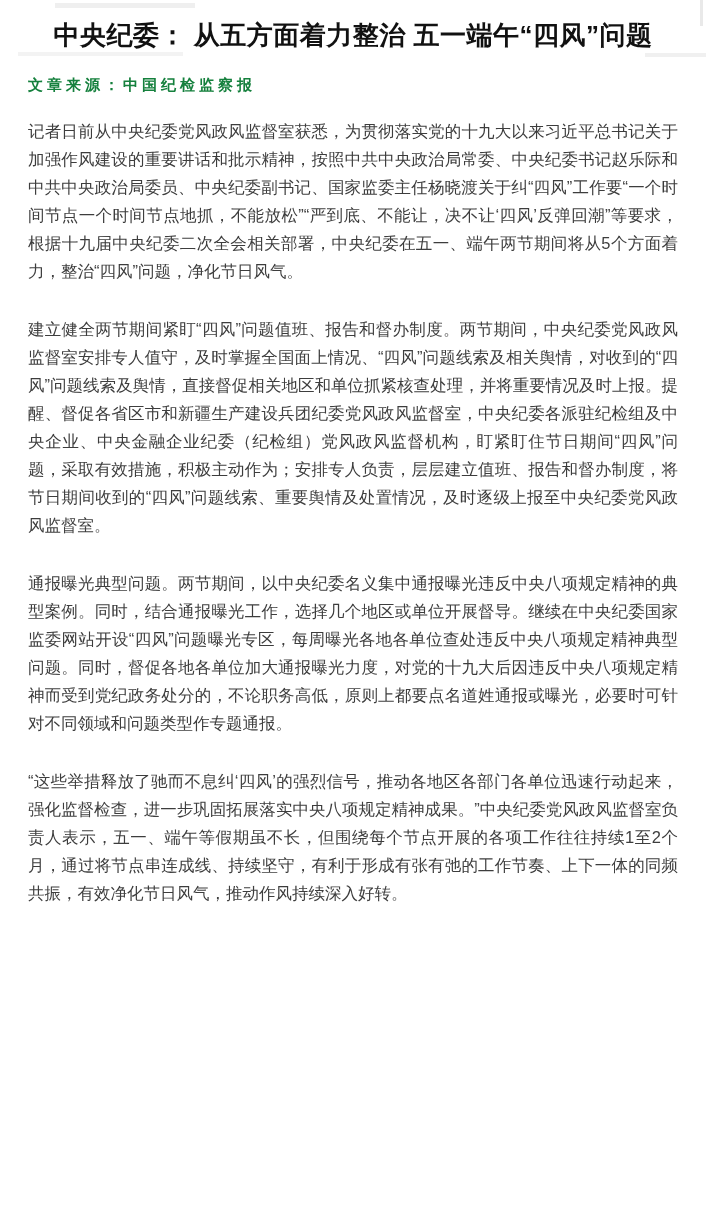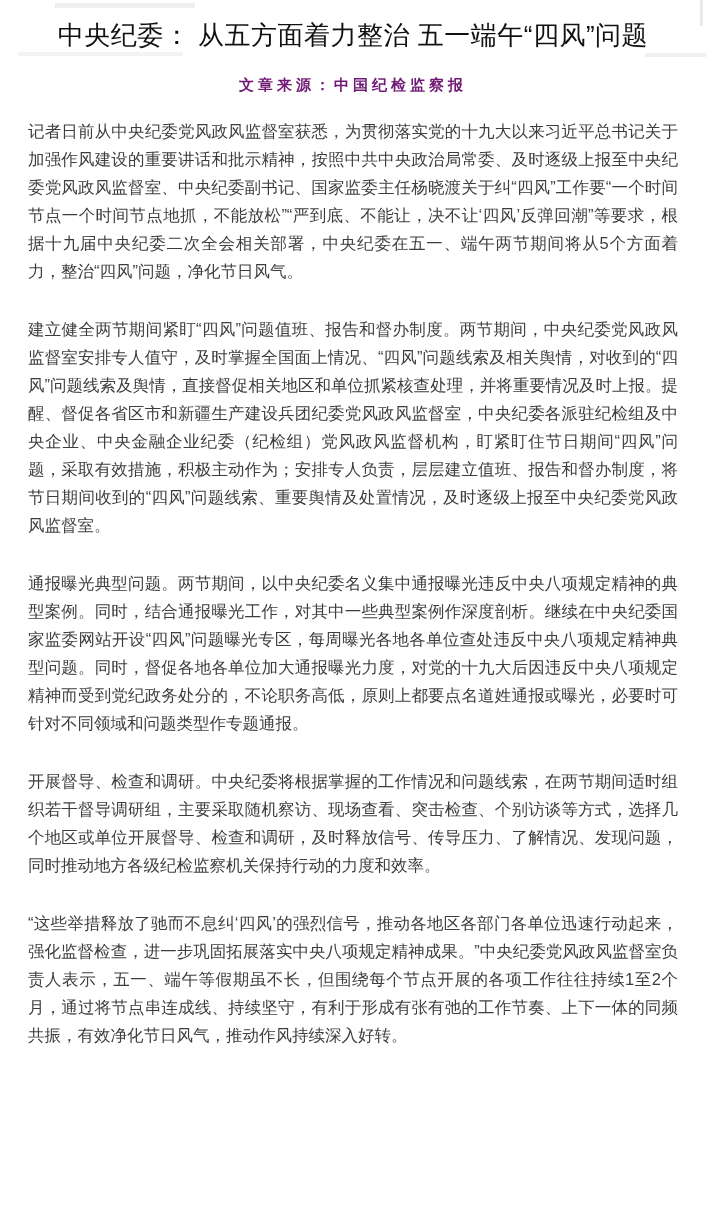--- a/index.html
+++ b/index.html
@@ -34,7 +34,7 @@
     text-align: center;
     font-size: 26px;
     line-height: 34px;
-    font-weight: normal;
+    font-weight: bold;
     color: #111111;
     letter-spacing: 0.5px;
   }

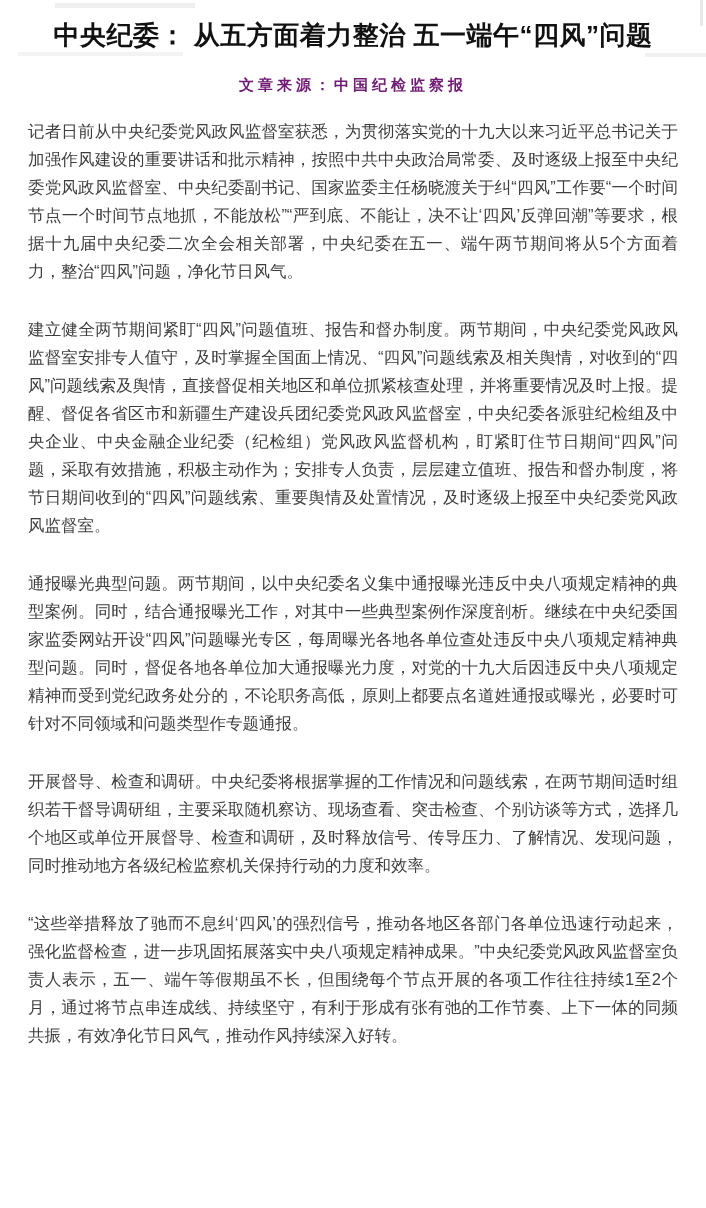--- a/index.html
+++ b/index.html
@@ -40,12 +40,12 @@
   }
   .source {
     margin-top: 24px;
-    text-align: center;
+    text-align: left;
     font-family: "Liberation Serif", serif;
     font-weight: bold;
     font-size: 15px;
     letter-spacing: 4px;
-    color: #701a75;
+    color: #15803d;
   }
   .body {
     margin-top: 22px;

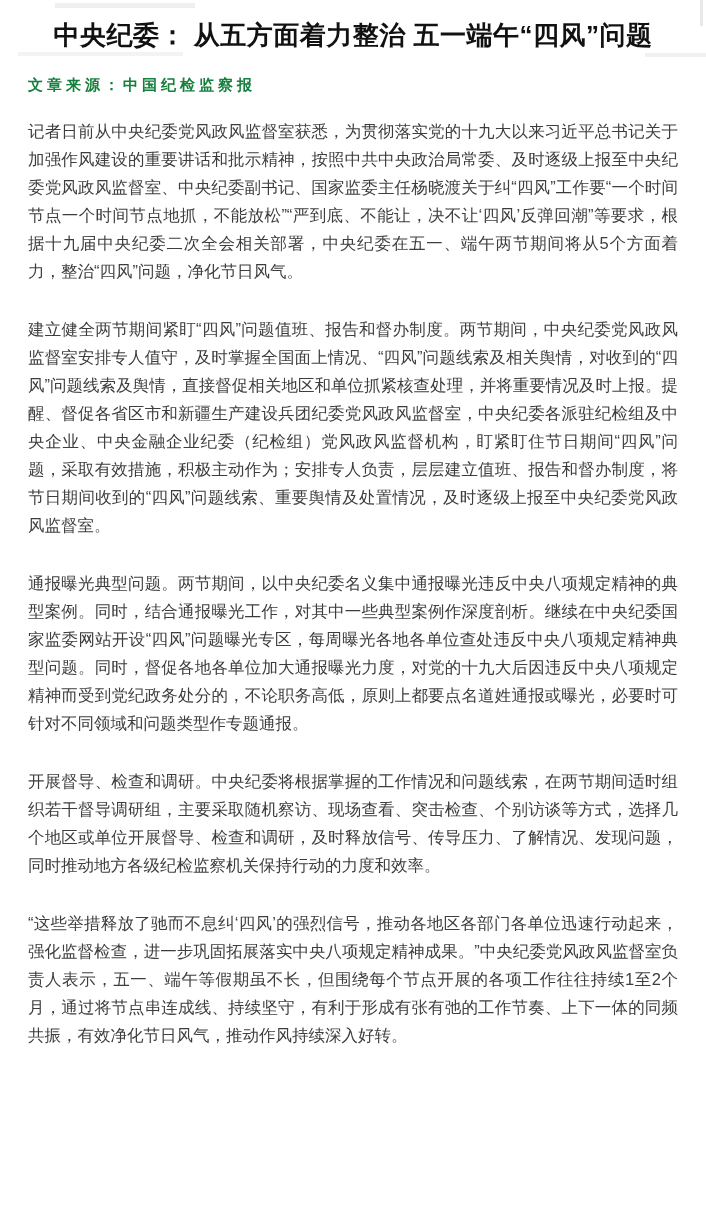--- a/index.html
+++ b/index.html
@@ -76,7 +76,7 @@
   <div class="source">文章来源：中国纪检监察报</div>
 
   <div class="body">
-    <p>记者日前从中央纪委党风政风监督室获悉，为贯彻落实党的十九大以来习近平总书记关于加强作风建设的重要讲话和批示精神，按照中共中央政治局常委、及时逐级上报至中央纪委党风政风监督室、中央纪委副书记、国家监委主任杨晓渡关于纠“四风”工作要“一个时间节点一个时间节点地抓，不能放松”“严到底、不能让，决不让‘四风’反弹回潮”等要求，根据十九届中央纪委二次全会相关部署，中央纪委在五一、端午两节期间将从5个方面着力，整治“四风”问题，净化节日风气。</p>
+    <p>记者日前从中央纪委党风政风监督室获悉，为贯彻落实党的十九大以来习近平总书记关于加强作风建设的重要讲话和批示精神，按照中共中央政治局常委、中央纪委书记赵乐际和中共中央政治局委员、中央纪委副书记、国家监委主任杨晓渡关于纠“四风”工作要“一个时间节点一个时间节点地抓，不能放松”“严到底、不能让，决不让‘四风’反弹回潮”等要求，根据十九届中央纪委二次全会相关部署，中央纪委在五一、端午两节期间将从5个方面着力，整治“四风”问题，净化节日风气。</p>
     <p>建立健全两节期间紧盯“四风”问题值班、报告和督办制度。两节期间，中央纪委党风政风监督室安排专人值守，及时掌握全国面上情况、“四风”问题线索及相关舆情，对收到的“四风”问题线索及舆情，直接督促相关地区和单位抓紧核查处理，并将重要情况及时上报。提醒、督促各省区市和新疆生产建设兵团纪委党风政风监督室，中央纪委各派驻纪检组及中央企业、中央金融企业纪委（纪检组）党风政风监督机构，盯紧盯住节日期间“四风”问题，采取有效措施，积极主动作为；安排专人负责，层层建立值班、报告和督办制度，将节日期间收到的“四风”问题线索、重要舆情及处置情况，及时逐级上报至中央纪委党风政风监督室。</p>
     <p>通报曝光典型问题。两节期间，以中央纪委名义集中通报曝光违反中央八项规定精神的典型案例。同时，结合通报曝光工作，对其中一些典型案例作深度剖析。继续在中央纪委国家监委网站开设“四风”问题曝光专区，每周曝光各地各单位查处违反中央八项规定精神典型问题。同时，督促各地各单位加大通报曝光力度，对党的十九大后因违反中央八项规定精神而受到党纪政务处分的，不论职务高低，原则上都要点名道姓通报或曝光，必要时可针对不同领域和问题类型作专题通报。</p>
     <p>开展督导、检查和调研。中央纪委将根据掌握的工作情况和问题线索，在两节期间适时组织若干督导调研组，主要采取随机察访、现场查看、突击检查、个别访谈等方式，选择几个地区或单位开展督导、检查和调研，及时释放信号、传导压力、了解情况、发现问题，同时推动地方各级纪检监察机关保持行动的力度和效率。</p>

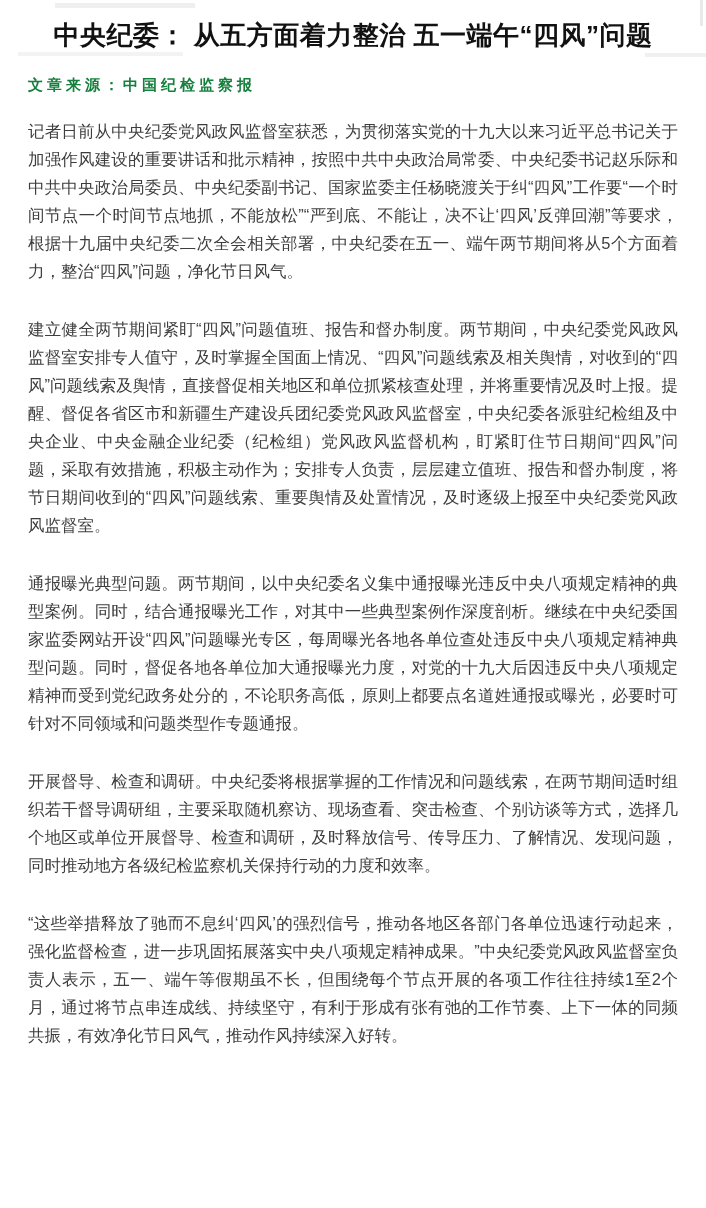--- a/index.html
+++ b/index.html
@@ -78,7 +78,7 @@
   <div class="body">
     <p>记者日前从中央纪委党风政风监督室获悉，为贯彻落实党的十九大以来习近平总书记关于加强作风建设的重要讲话和批示精神，按照中共中央政治局常委、中央纪委书记赵乐际和中共中央政治局委员、中央纪委副书记、国家监委主任杨晓渡关于纠“四风”工作要“一个时间节点一个时间节点地抓，不能放松”“严到底、不能让，决不让‘四风’反弹回潮”等要求，根据十九届中央纪委二次全会相关部署，中央纪委在五一、端午两节期间将从5个方面着力，整治“四风”问题，净化节日风气。</p>
     <p>建立健全两节期间紧盯“四风”问题值班、报告和督办制度。两节期间，中央纪委党风政风监督室安排专人值守，及时掌握全国面上情况、“四风”问题线索及相关舆情，对收到的“四风”问题线索及舆情，直接督促相关地区和单位抓紧核查处理，并将重要情况及时上报。提醒、督促各省区市和新疆生产建设兵团纪委党风政风监督室，中央纪委各派驻纪检组及中央企业、中央金融企业纪委（纪检组）党风政风监督机构，盯紧盯住节日期间“四风”问题，采取有效措施，积极主动作为；安排专人负责，层层建立值班、报告和督办制度，将节日期间收到的“四风”问题线索、重要舆情及处置情况，及时逐级上报至中央纪委党风政风监督室。</p>
-    <p>通报曝光典型问题。两节期间，以中央纪委名义集中通报曝光违反中央八项规定精神的典型案例。同时，结合通报曝光工作，对其中一些典型案例作深度剖析。继续在中央纪委国家监委网站开设“四风”问题曝光专区，每周曝光各地各单位查处违反中央八项规定精神典型问题。同时，督促各地各单位加大通报曝光力度，对党的十九大后因违反中央八项规定精神而受到党纪政务处分的，不论职务高低，原则上都要点名道姓通报或曝光，必要时可针对不同领域和问题类型作专题通报。</p>
+    <p>通报曝光典型问题。两节期间，以中央纪委名义集中通报曝光违反中央八项规定精神的典型案例。同时，结合通报曝光工作，选择几个地区或单位开展督导。继续在中央纪委国家监委网站开设“四风”问题曝光专区，每周曝光各地各单位查处违反中央八项规定精神典型问题。同时，督促各地各单位加大通报曝光力度，对党的十九大后因违反中央八项规定精神而受到党纪政务处分的，不论职务高低，原则上都要点名道姓通报或曝光，必要时可针对不同领域和问题类型作专题通报。</p>
     <p>开展督导、检查和调研。中央纪委将根据掌握的工作情况和问题线索，在两节期间适时组织若干督导调研组，主要采取随机察访、现场查看、突击检查、个别访谈等方式，选择几个地区或单位开展督导、检查和调研，及时释放信号、传导压力、了解情况、发现问题，同时推动地方各级纪检监察机关保持行动的力度和效率。</p>
     <p>“这些举措释放了驰而不息纠‘四风’的强烈信号，推动各地区各部门各单位迅速行动起来，强化监督检查，进一步巩固拓展落实中央八项规定精神成果。”中央纪委党风政风监督室负责人表示，五一、端午等假期虽不长，但围绕每个节点开展的各项工作往往持续1至2个月，通过将节点串连成线、持续坚守，有利于形成有张有弛的工作节奏、上下一体的同频共振，有效净化节日风气，推动作风持续深入好转。</p>
   </div>

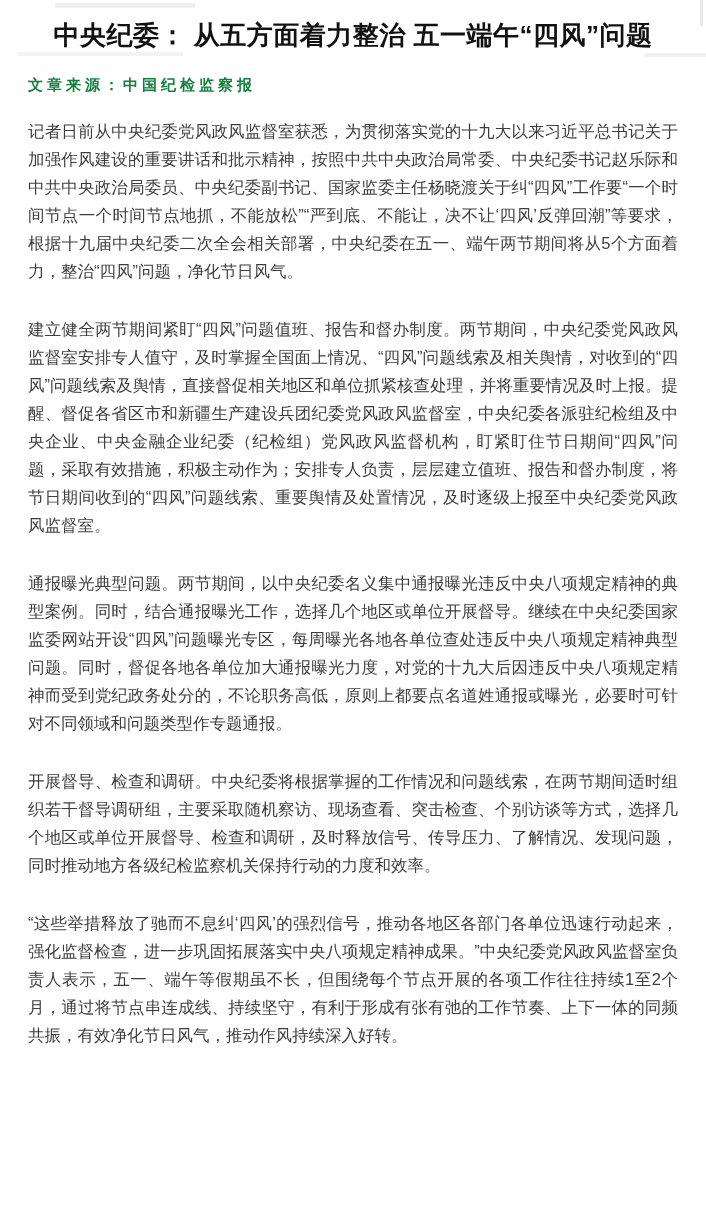--- a/index.html
+++ b/index.html
@@ -79,7 +79,6 @@
     <p>记者日前从中央纪委党风政风监督室获悉，为贯彻落实党的十九大以来习近平总书记关于加强作风建设的重要讲话和批示精神，按照中共中央政治局常委、中央纪委书记赵乐际和中共中央政治局委员、中央纪委副书记、国家监委主任杨晓渡关于纠“四风”工作要“一个时间节点一个时间节点地抓，不能放松”“严到底、不能让，决不让‘四风’反弹回潮”等要求，根据十九届中央纪委二次全会相关部署，中央纪委在五一、端午两节期间将从5个方面着力，整治“四风”问题，净化节日风气。</p>
     <p>建立健全两节期间紧盯“四风”问题值班、报告和督办制度。两节期间，中央纪委党风政风监督室安排专人值守，及时掌握全国面上情况、“四风”问题线索及相关舆情，对收到的“四风”问题线索及舆情，直接督促相关地区和单位抓紧核查处理，并将重要情况及时上报。提醒、督促各省区市和新疆生产建设兵团纪委党风政风监督室，中央纪委各派驻纪检组及中央企业、中央金融企业纪委（纪检组）党风政风监督机构，盯紧盯住节日期间“四风”问题，采取有效措施，积极主动作为；安排专人负责，层层建立值班、报告和督办制度，将节日期间收到的“四风”问题线索、重要舆情及处置情况，及时逐级上报至中央纪委党风政风监督室。</p>
     <p>通报曝光典型问题。两节期间，以中央纪委名义集中通报曝光违反中央八项规定精神的典型案例。同时，结合通报曝光工作，选择几个地区或单位开展督导。继续在中央纪委国家监委网站开设“四风”问题曝光专区，每周曝光各地各单位查处违反中央八项规定精神典型问题。同时，督促各地各单位加大通报曝光力度，对党的十九大后因违反中央八项规定精神而受到党纪政务处分的，不论职务高低，原则上都要点名道姓通报或曝光，必要时可针对不同领域和问题类型作专题通报。</p>
-    <p>开展督导、检查和调研。中央纪委将根据掌握的工作情况和问题线索，在两节期间适时组织若干督导调研组，主要采取随机察访、现场查看、突击检查、个别访谈等方式，选择几个地区或单位开展督导、检查和调研，及时释放信号、传导压力、了解情况、发现问题，同时推动地方各级纪检监察机关保持行动的力度和效率。</p>
     <p>“这些举措释放了驰而不息纠‘四风’的强烈信号，推动各地区各部门各单位迅速行动起来，强化监督检查，进一步巩固拓展落实中央八项规定精神成果。”中央纪委党风政风监督室负责人表示，五一、端午等假期虽不长，但围绕每个节点开展的各项工作往往持续1至2个月，通过将节点串连成线、持续坚守，有利于形成有张有弛的工作节奏、上下一体的同频共振，有效净化节日风气，推动作风持续深入好转。</p>
   </div>
 </div>

